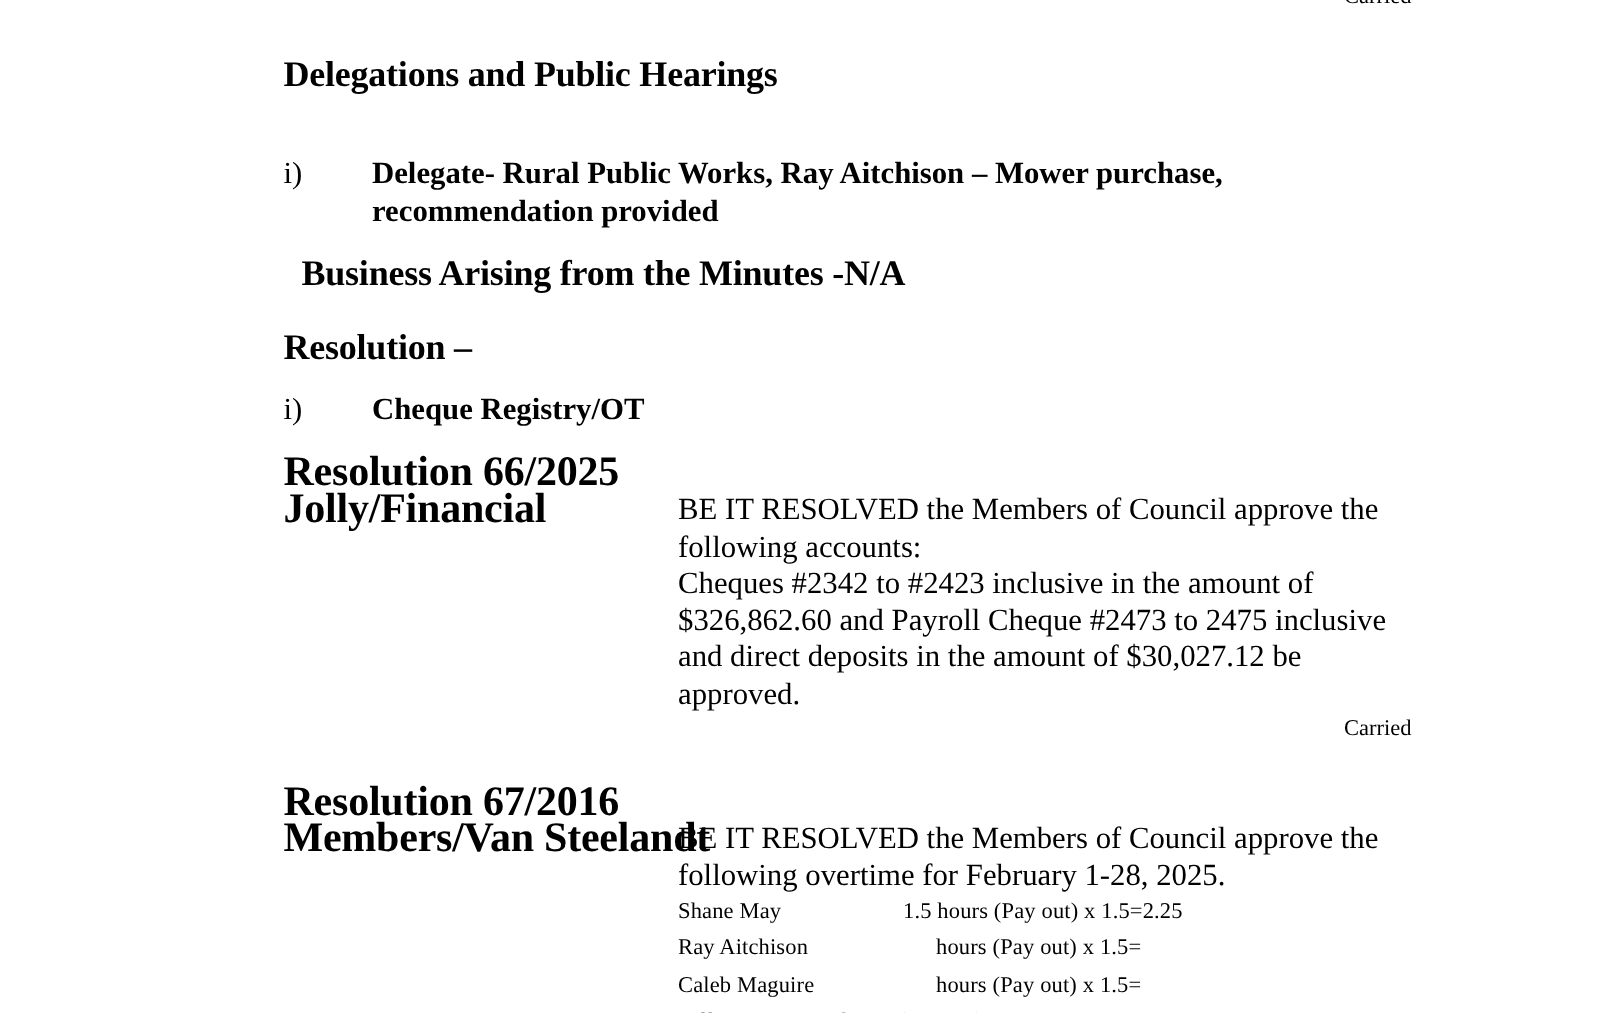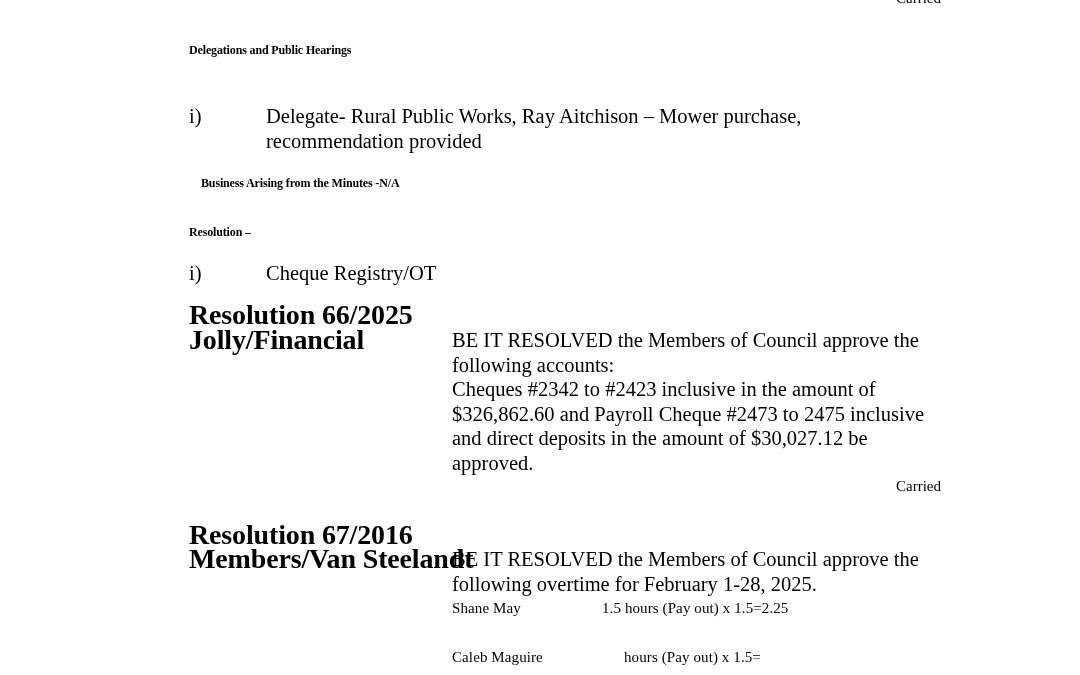--- a/index.html
+++ b/index.html
@@ -76,7 +76,7 @@
   .heading-line {
     position: absolute;
     left: 189px;
-    font-size: 12px;
+    font-size: 24px;
     line-height: 24.6px;
     font-weight: 700;
     letter-spacing: -0.15px;

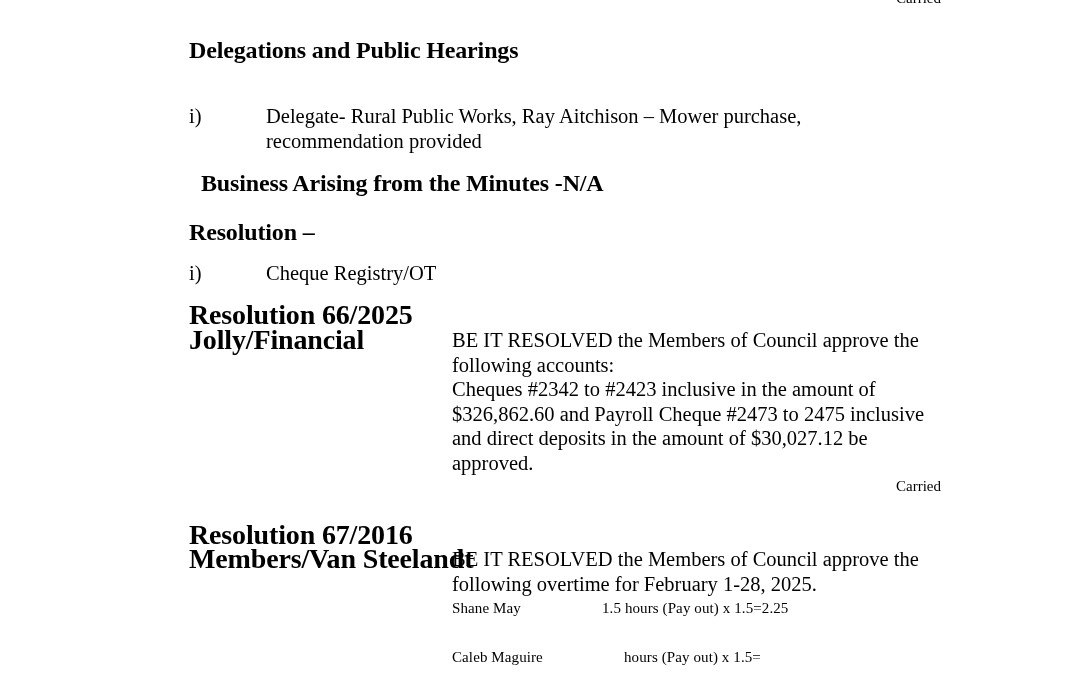--- a/index.html
+++ b/index.html
@@ -85,11 +85,11 @@
 
   .indent-text {
     position: absolute;
-    left: 266px;
+    left: 248px;
     width: 700px;
     font-size: 20.5px;
     line-height: 24.6px;
-    font-weight: 400;
+    font-weight: 700;
     white-space: pre-wrap;
   }
 

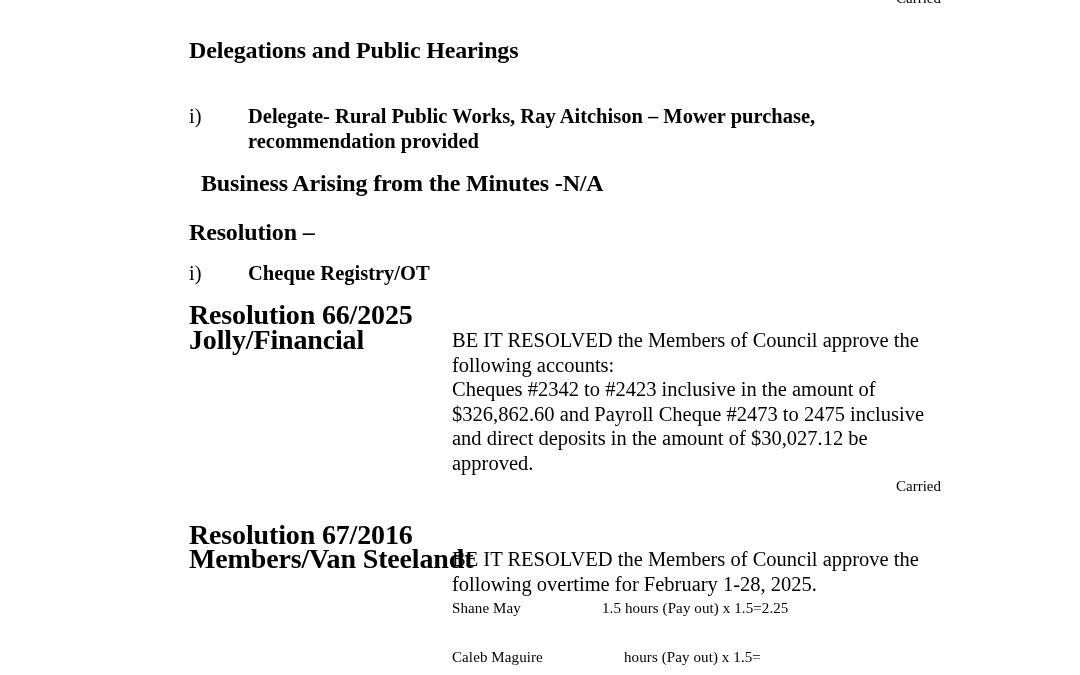--- a/index.html
+++ b/index.html
@@ -135,6 +135,9 @@
     <span class="ot-row" style="display:inline-block; width:150px;">Shane May</span><span class="ot-row">1.5 hours (Pay out) x 1.5=2.25</span>
   </div>
 
+  <div class="abs body-col t-body" style="top:620px; width:500px;">
+    <span class="ot-row" style="display:inline-block; width:172px;">Ray Aitchison</span><span class="ot-row">hours (Pay out) x 1.5=</span>
+  </div>
 
   <div class="abs body-col t-body" style="top:645px; width:500px;">
     <span class="ot-row" style="display:inline-block; width:172px;">Caleb Maguire</span><span class="ot-row">hours (Pay out) x 1.5=</span>

